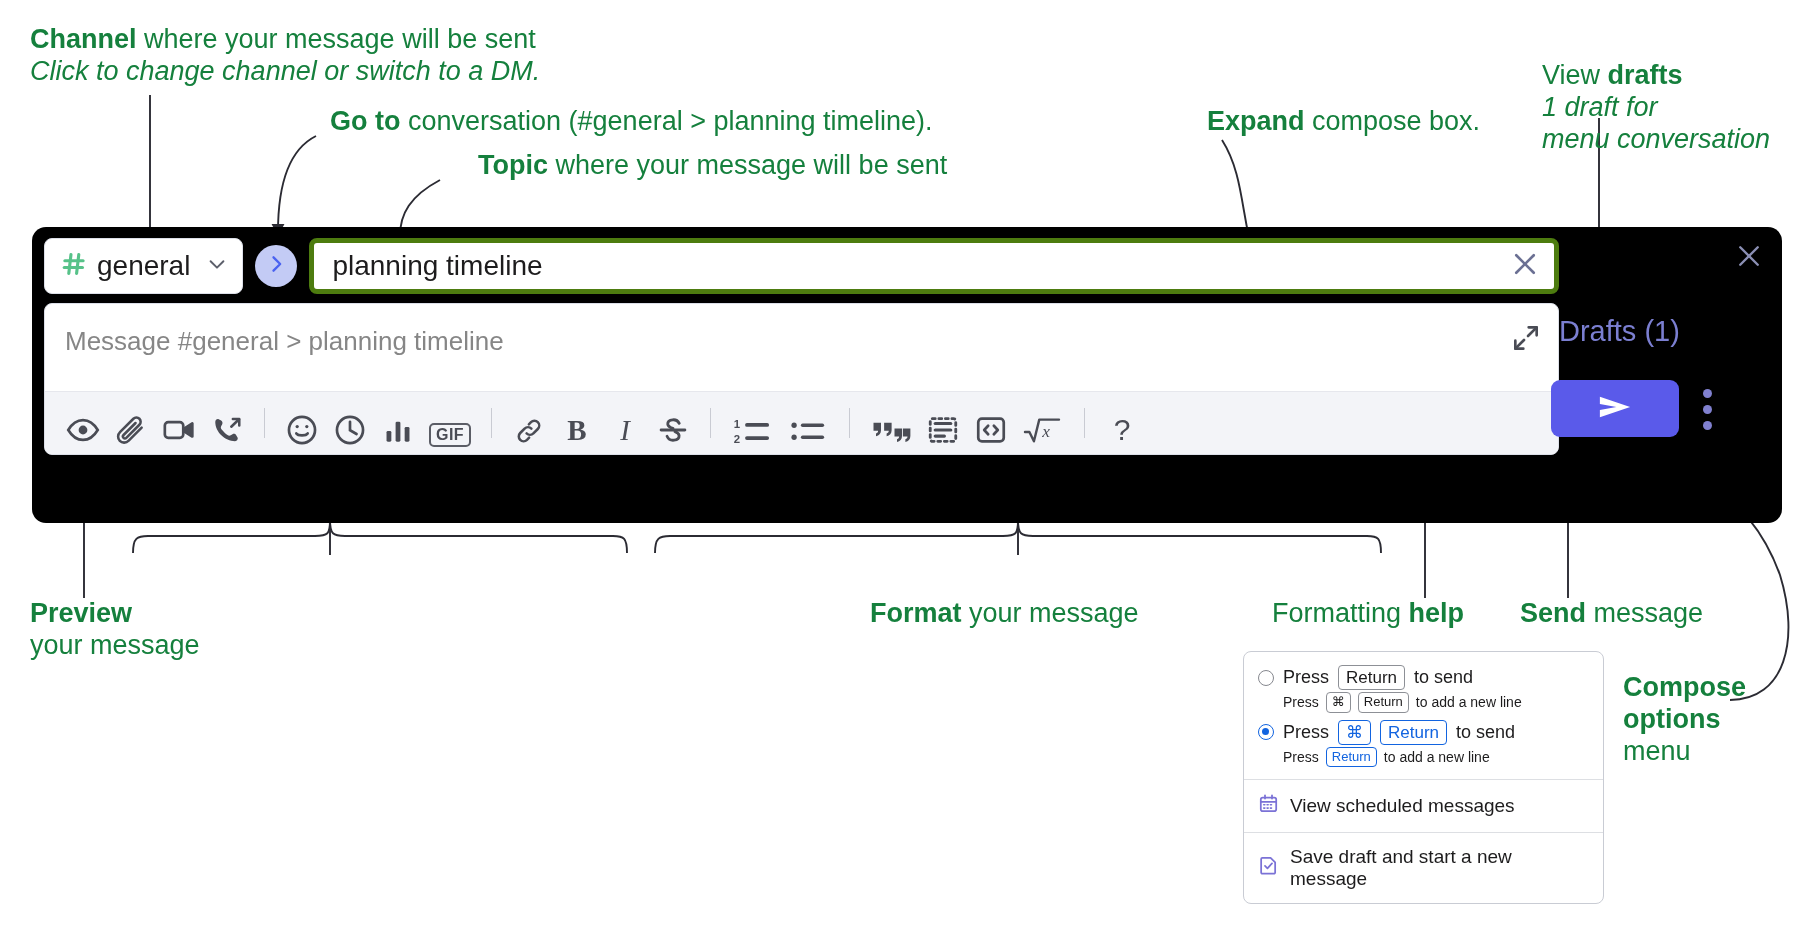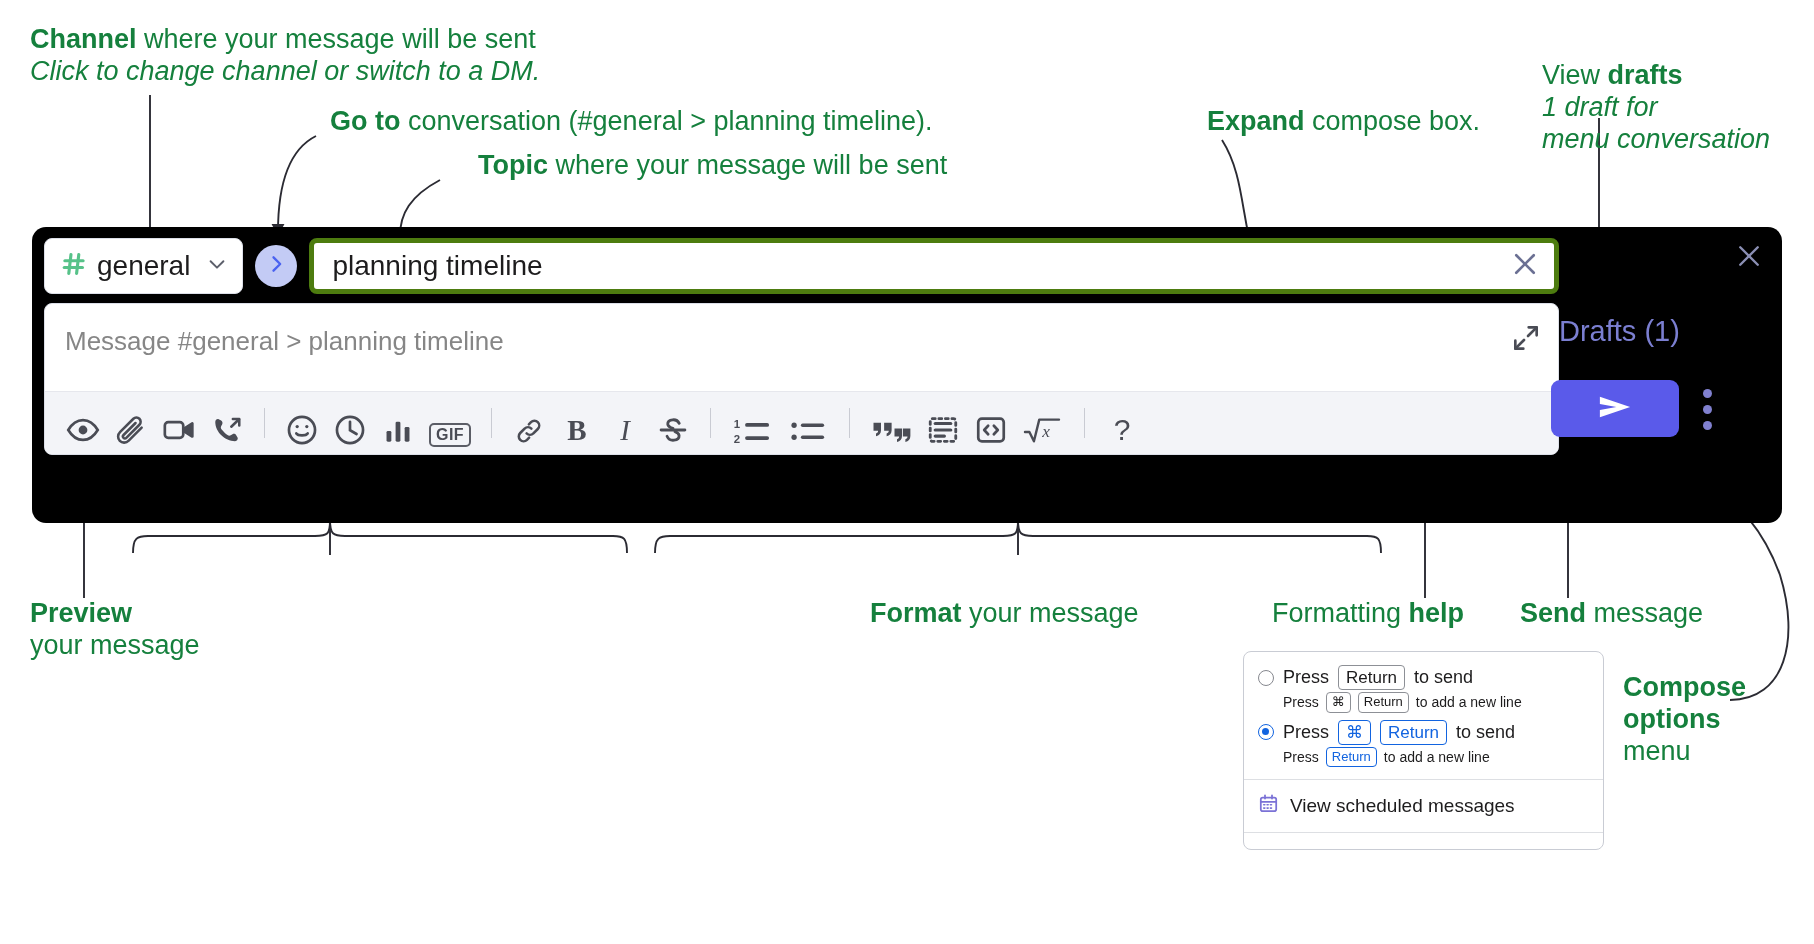--- a/index.html
+++ b/index.html
@@ -643,6 +643,15 @@
 
     <div class="menu-div"></div>
 
+    <div class="menu-item">
+      <span>
+        <svg width="21" height="21" viewBox="0 0 24 24" fill="none" stroke="#7b72d6" stroke-width="2" stroke-linecap="round" stroke-linejoin="round">
+          <path d="M5 3.2 h9.4 L19.6 8.4 V20 a1.4 1.4 0 0 1 -1.4 1.4 H5 A1.4 1.4 0 0 1 3.6 20 V4.6 A1.4 1.4 0 0 1 5 3.2 z"></path>
+          <polyline points="8,12.4 10.8,15.2 16,9.6"></polyline>
+        </svg>
+      </span>
+      <span>Save draft and start a new message</span>
+    </div>
   </div>
 
 </div>

